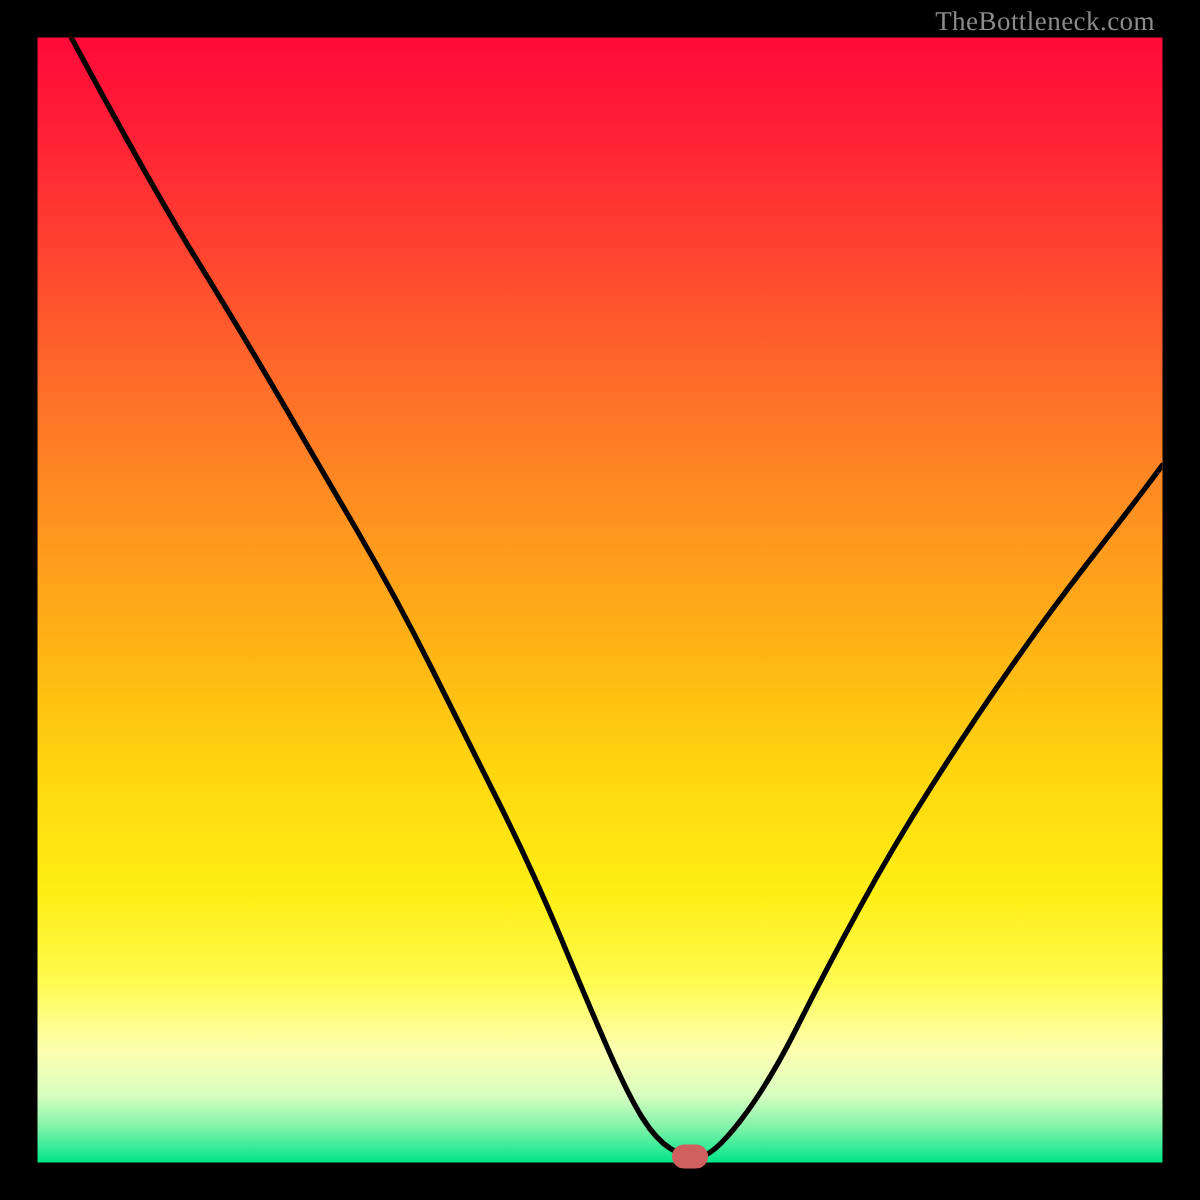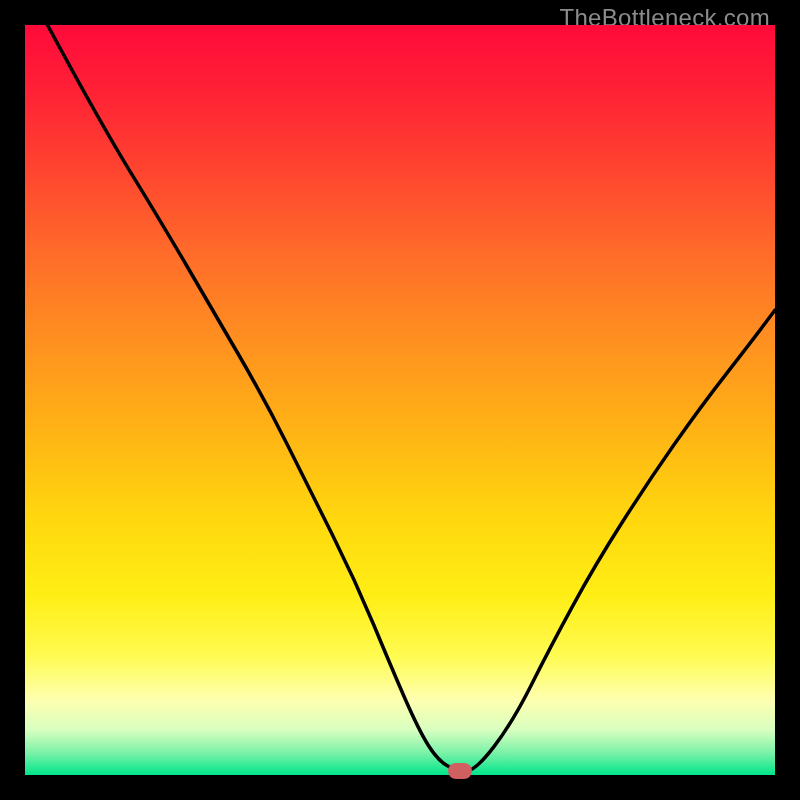--- a/index.html
+++ b/index.html
@@ -44,9 +44,10 @@
     top: 4px;
     right: 30px;
     color: #8b8b8b;
-    font-size: 24px;
+    font-size: 18px;
     letter-spacing: 0.3px;
     font-weight: 500;
+    font-family: Liberation Serif, serif;
   }
   .curve-svg {
     position: absolute;

